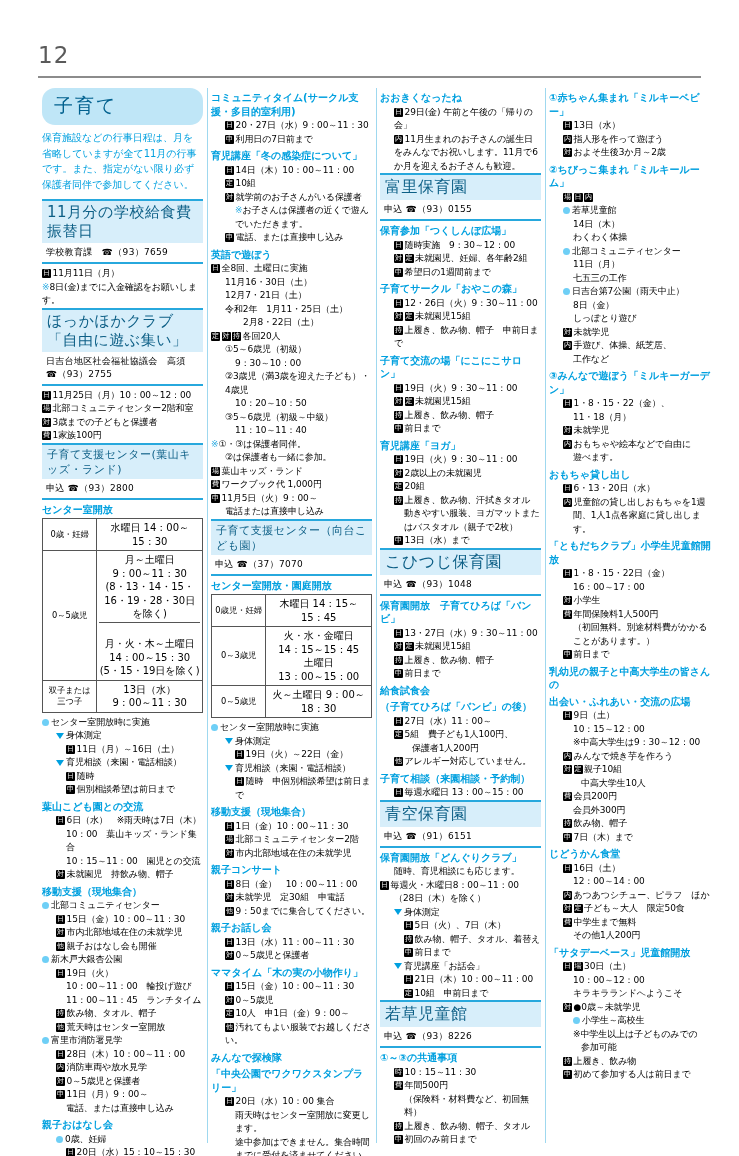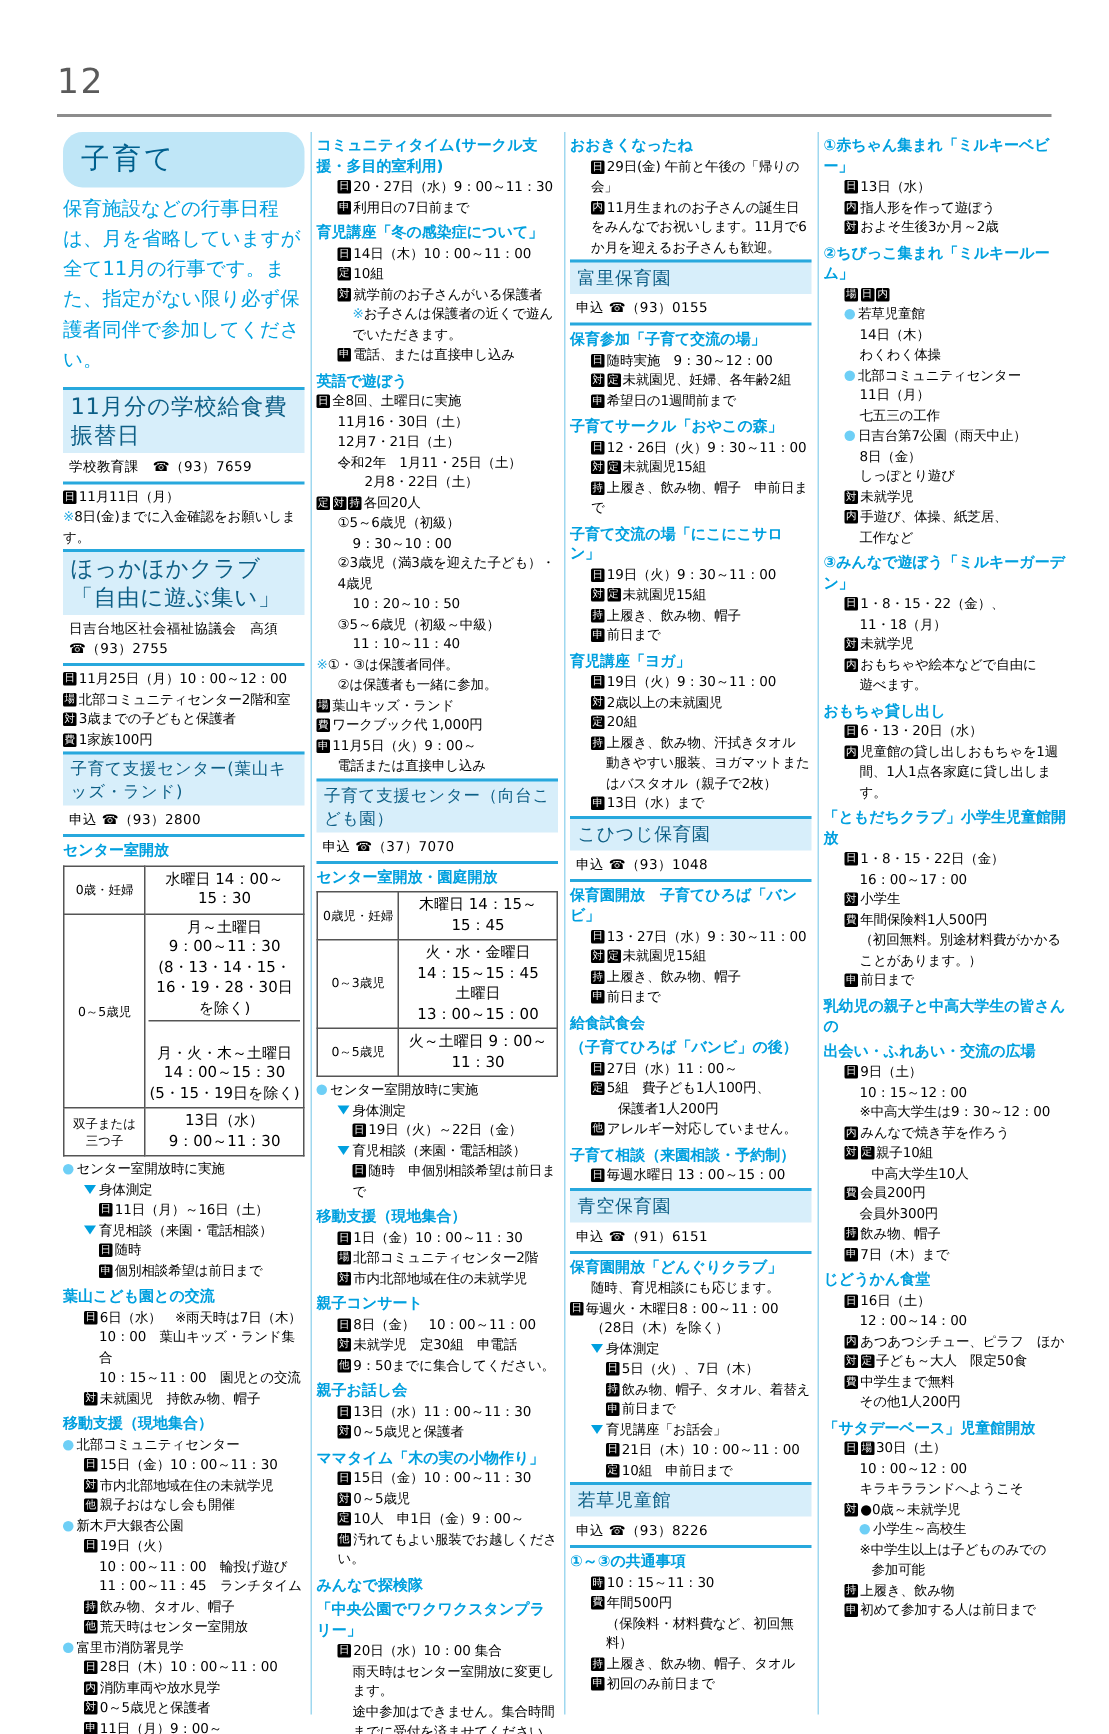--- a/index.html
+++ b/index.html
@@ -37,7 +37,7 @@
   }
   .pill .t { font-size:19px; color:#00608e; letter-spacing:2px; }
 
-  .intro { font-size:13px; line-height:1.55; color:#00a0df; margin-bottom:7px; }
+  .intro { font-size:10px; line-height:1.55; color:#00a0df; margin-bottom:7px; }
 
   
   .fac {

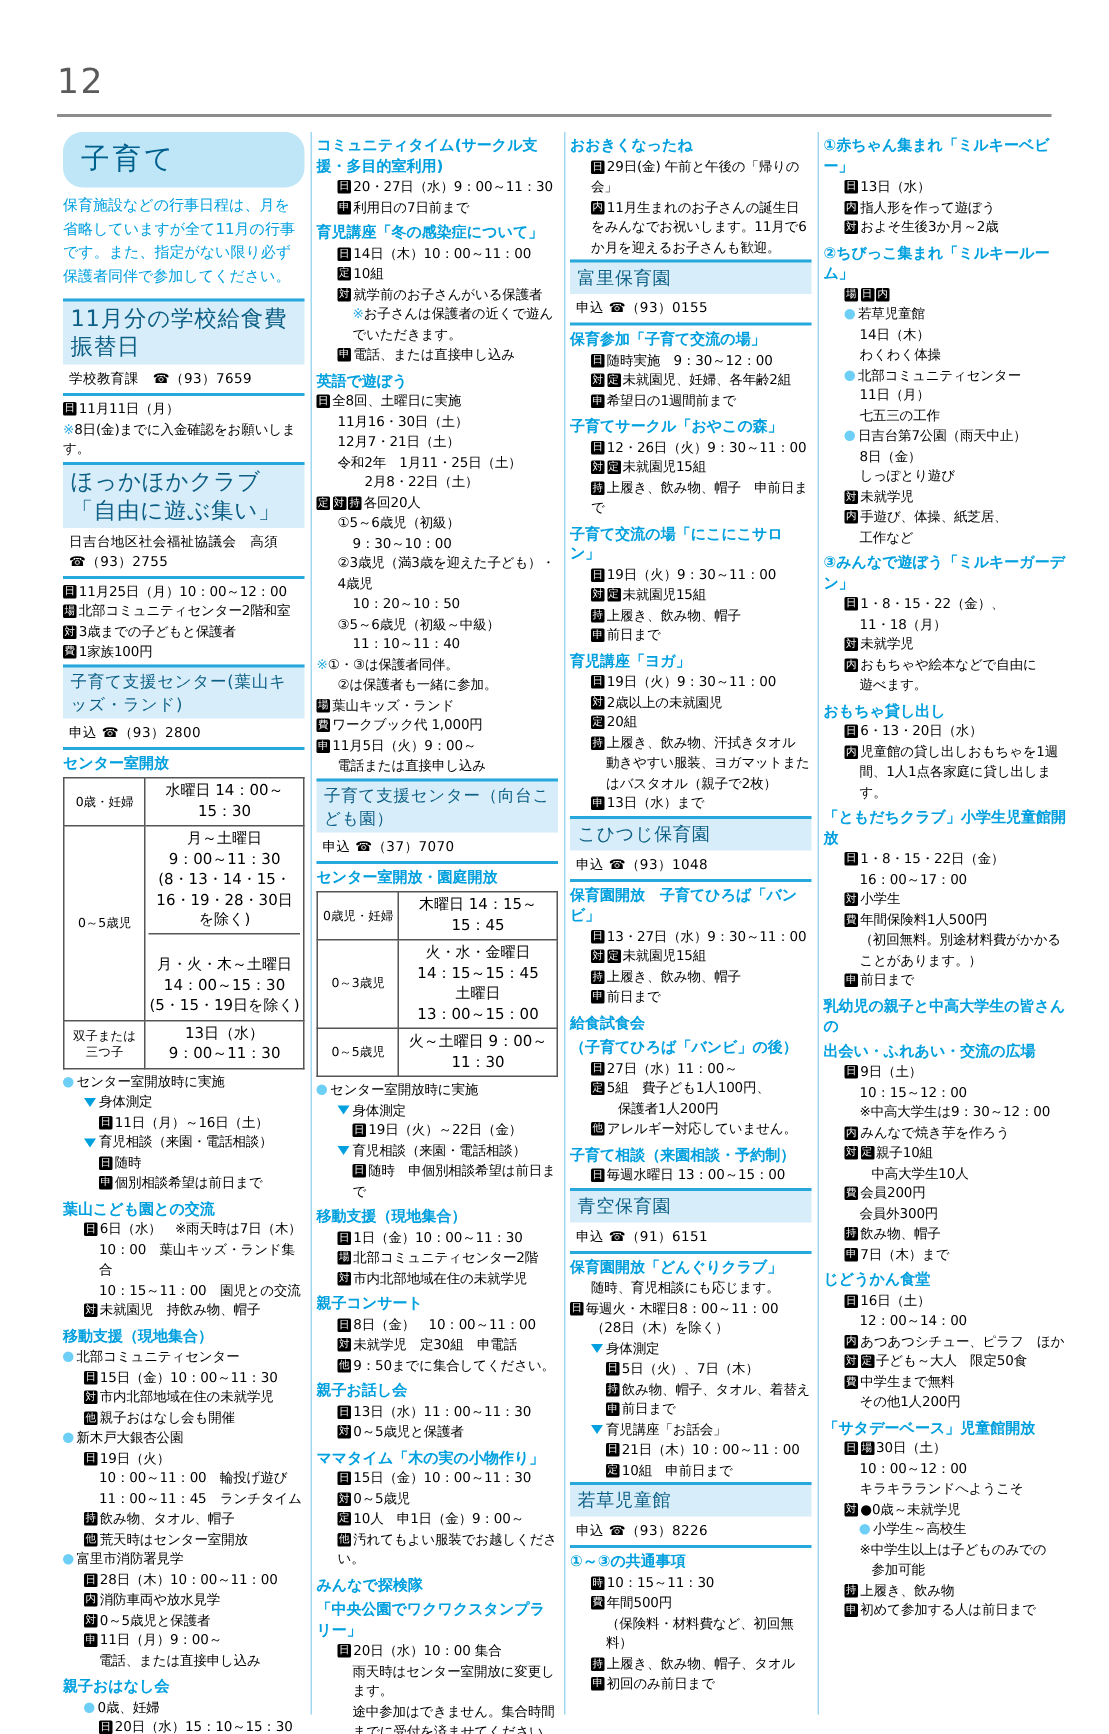--- a/index.html
+++ b/index.html
@@ -45,7 +45,7 @@
     border-top:2px solid #27a8dd;
     padding:2px 4px 2px 5px;
   }
-  .fac .nm { font-size:12px; color:#0d5f86; letter-spacing:0.5px; }
+  .fac .nm { font-size:16px; color:#0d5f86; letter-spacing:0.5px; }
   .fac.sm .nm { font-size:15px; }
   .fac.xs .nm { font-size:11px; }
   .tel { font-size:9px; padding:3px 2px 3px 4px; letter-spacing:0.3px; }

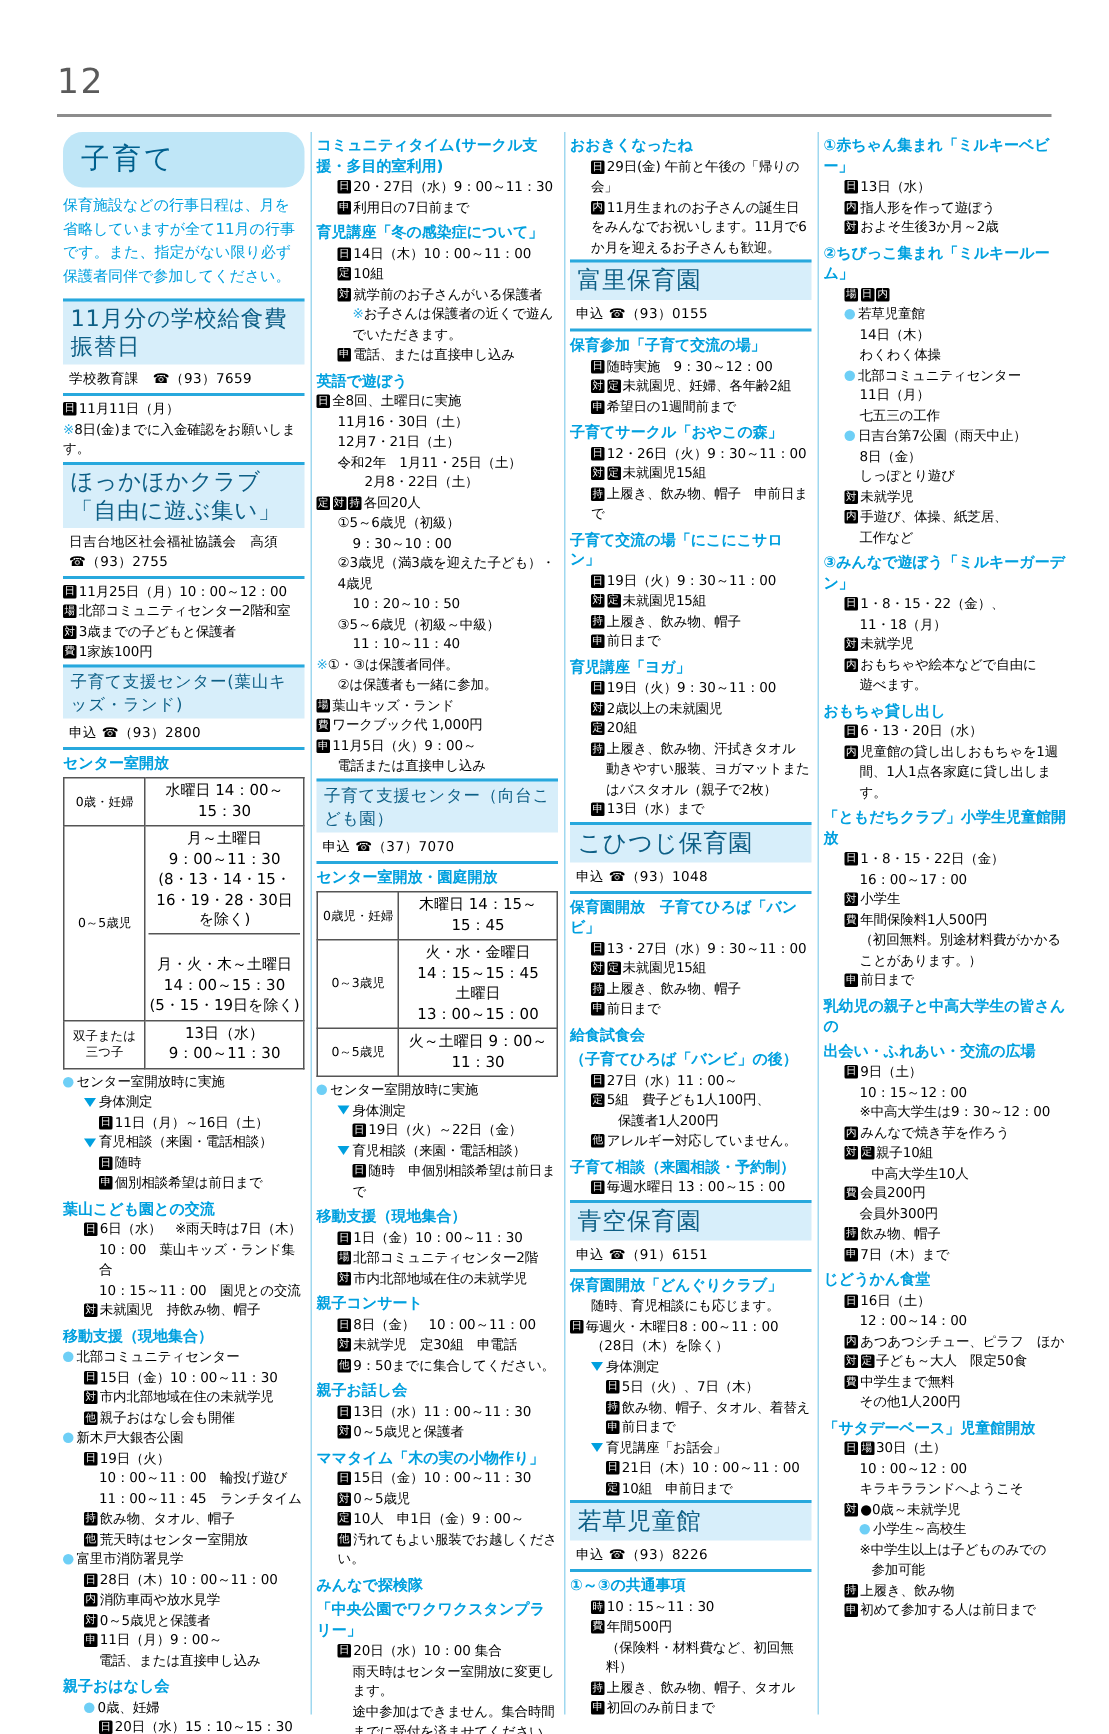--- a/index.html
+++ b/index.html
@@ -284,7 +284,7 @@
         <div>申込 ☎（93）0155</div>
       </div>
       <div class="rule2"></div>
-      <div class="h-blue">保育参加「子育て交流の場」</div>
+      <div class="h-blue">保育参加「つくしんぼ広場」</div>
       <div class="ln i1"><span class="ic">日</span>随時実施　9：30～12：00</div>
       <div class="ln i1"><span class="ic">対</span><span class="ic">定</span>未就園児、妊婦、各年齢2組</div>
       <div class="ln i1"><span class="ic">申</span>希望日の1週間前まで</div>

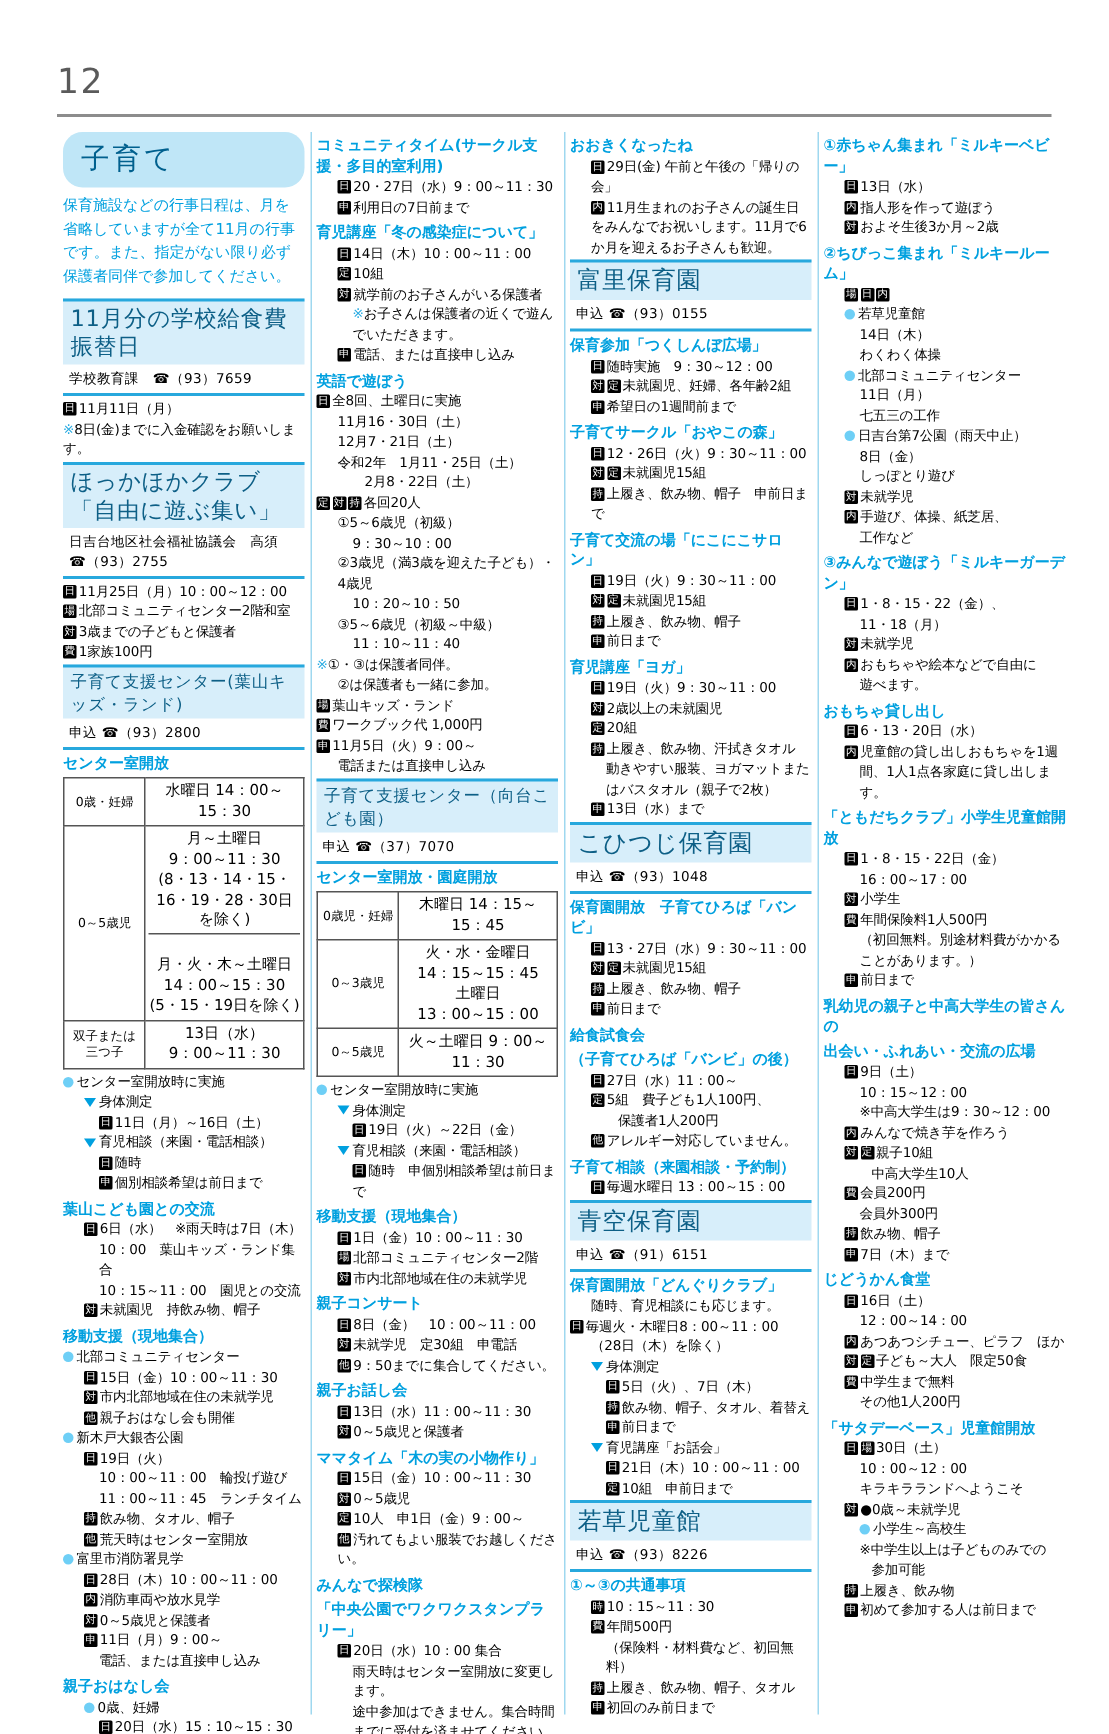--- a/index.html
+++ b/index.html
@@ -238,7 +238,7 @@
           </tr>
           <tr>
             <td class="lab">0～5歳児</td>
-            <td>火～土曜日 9：00～11：30</td>
+            <td>火～土曜日 9：00～18：30</td>
           </tr>
         </tbody>
       </table>

